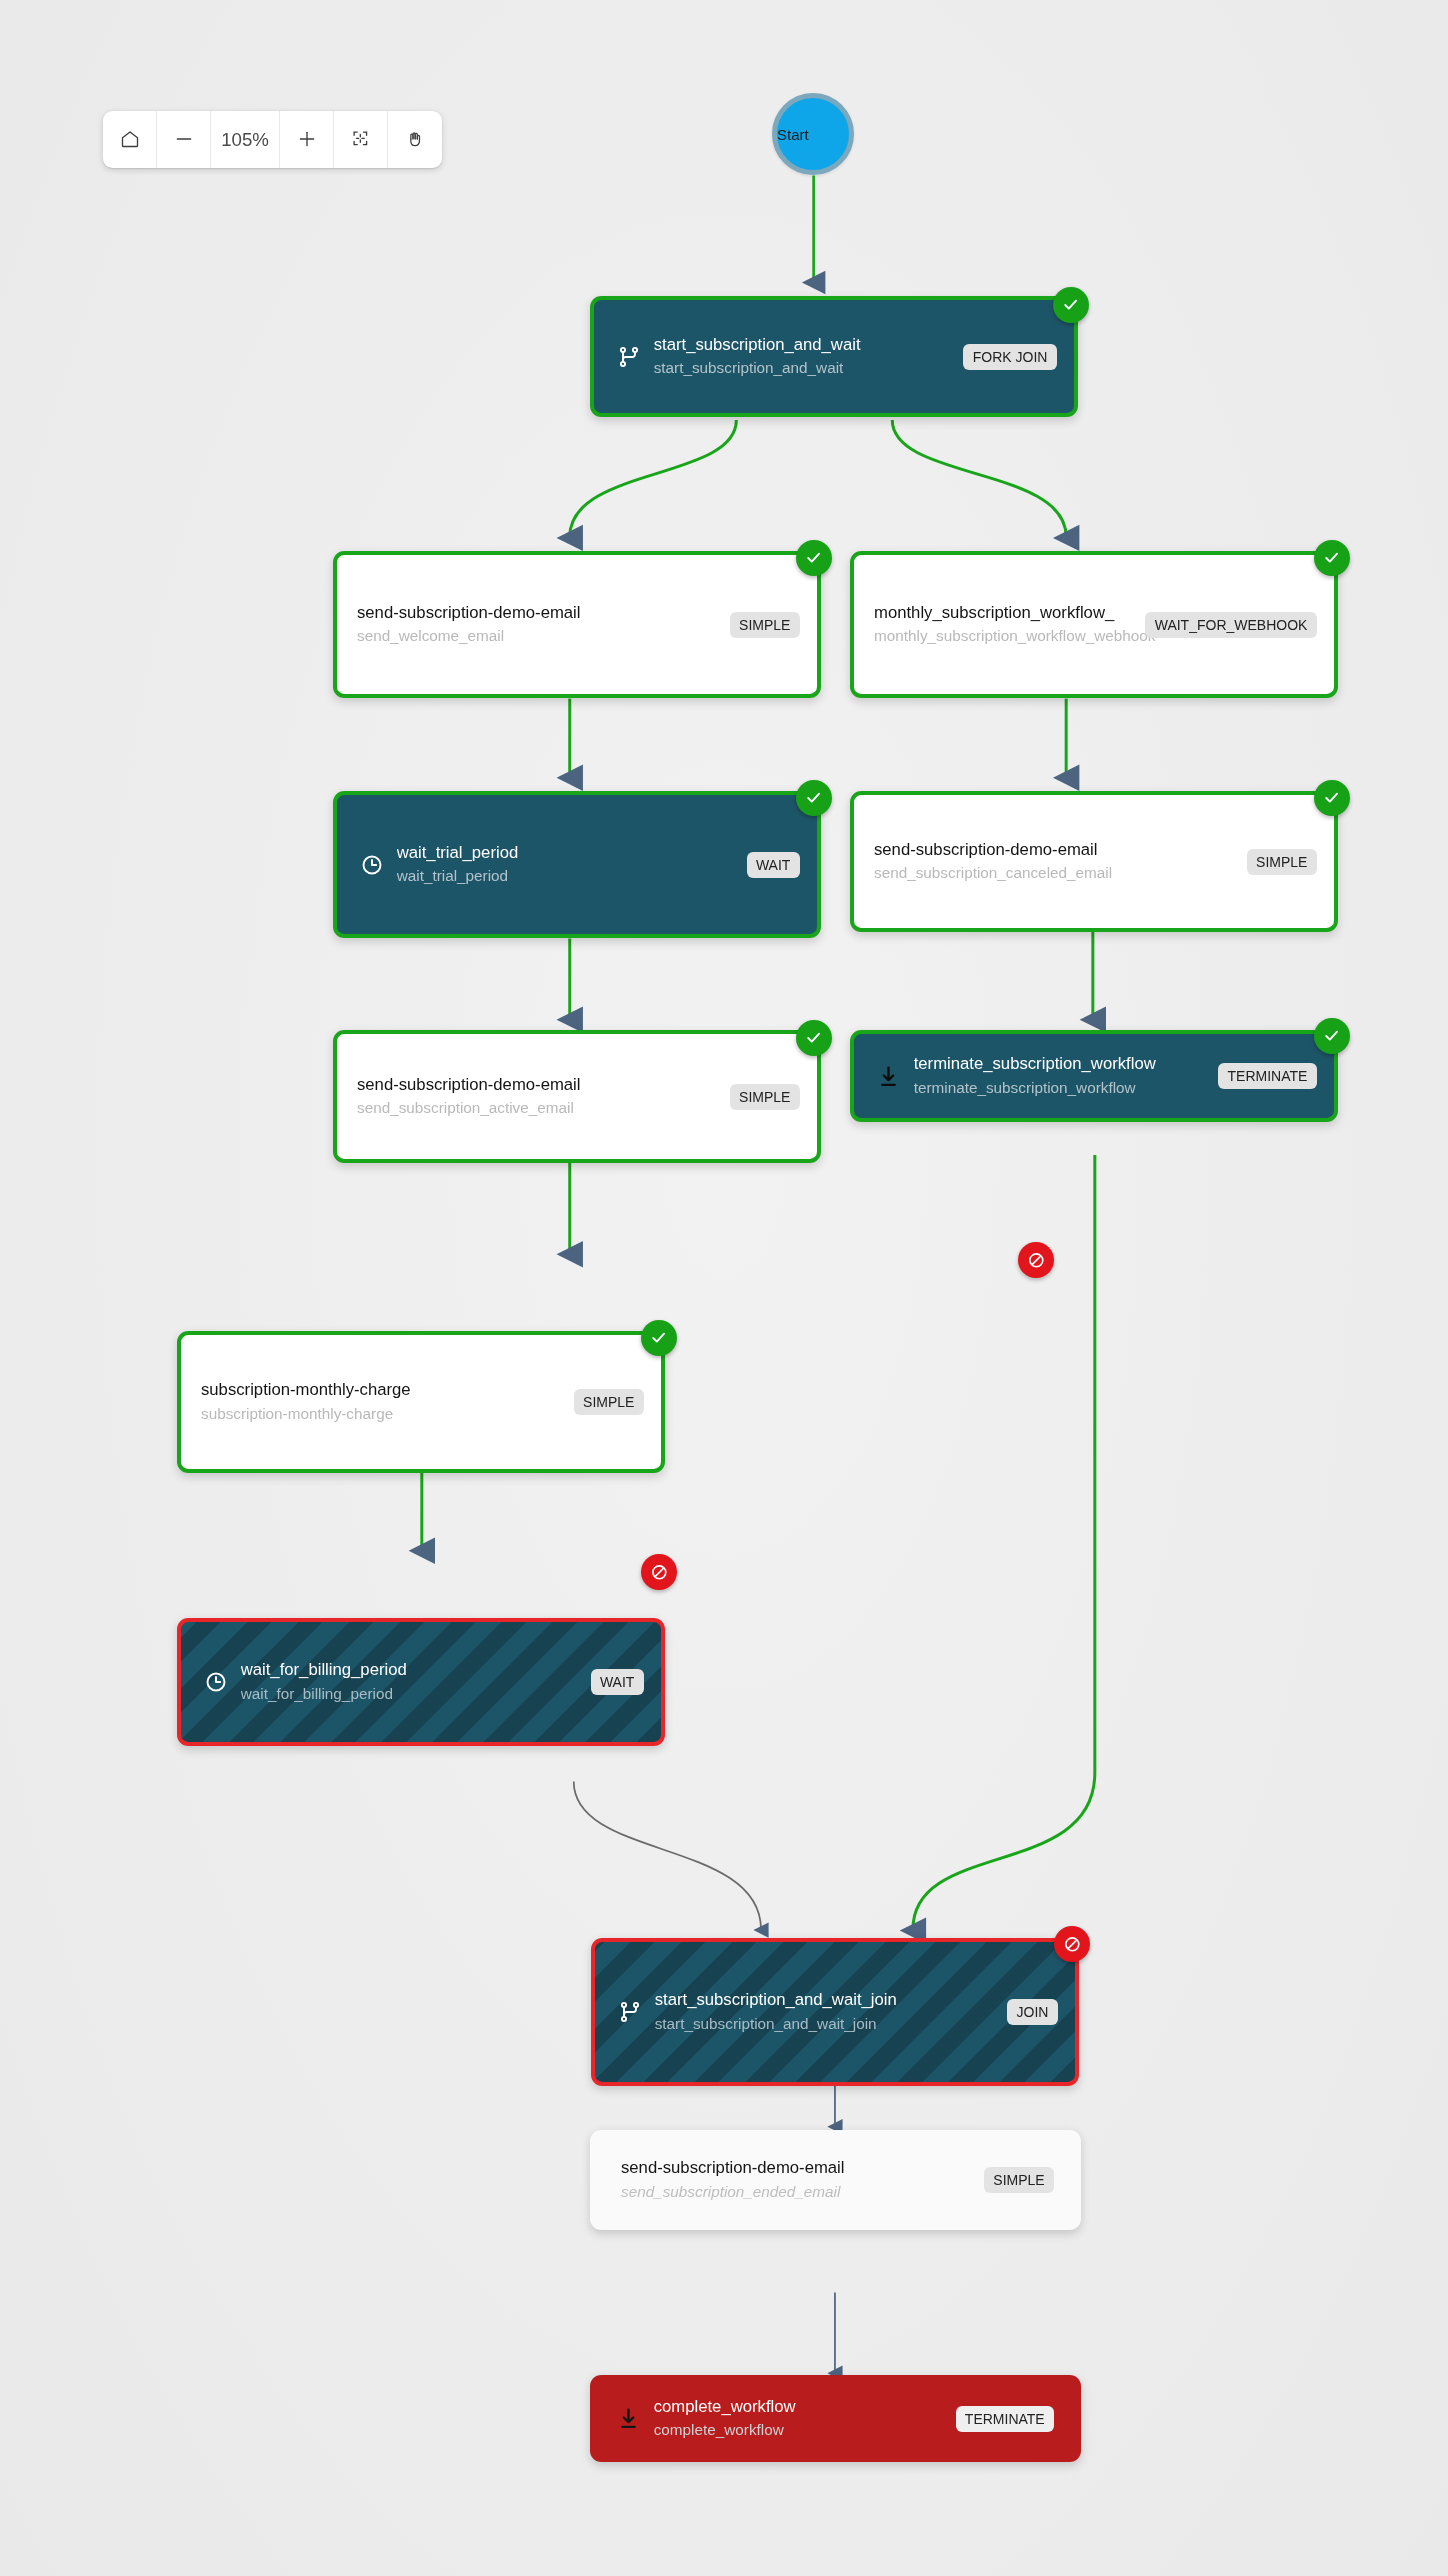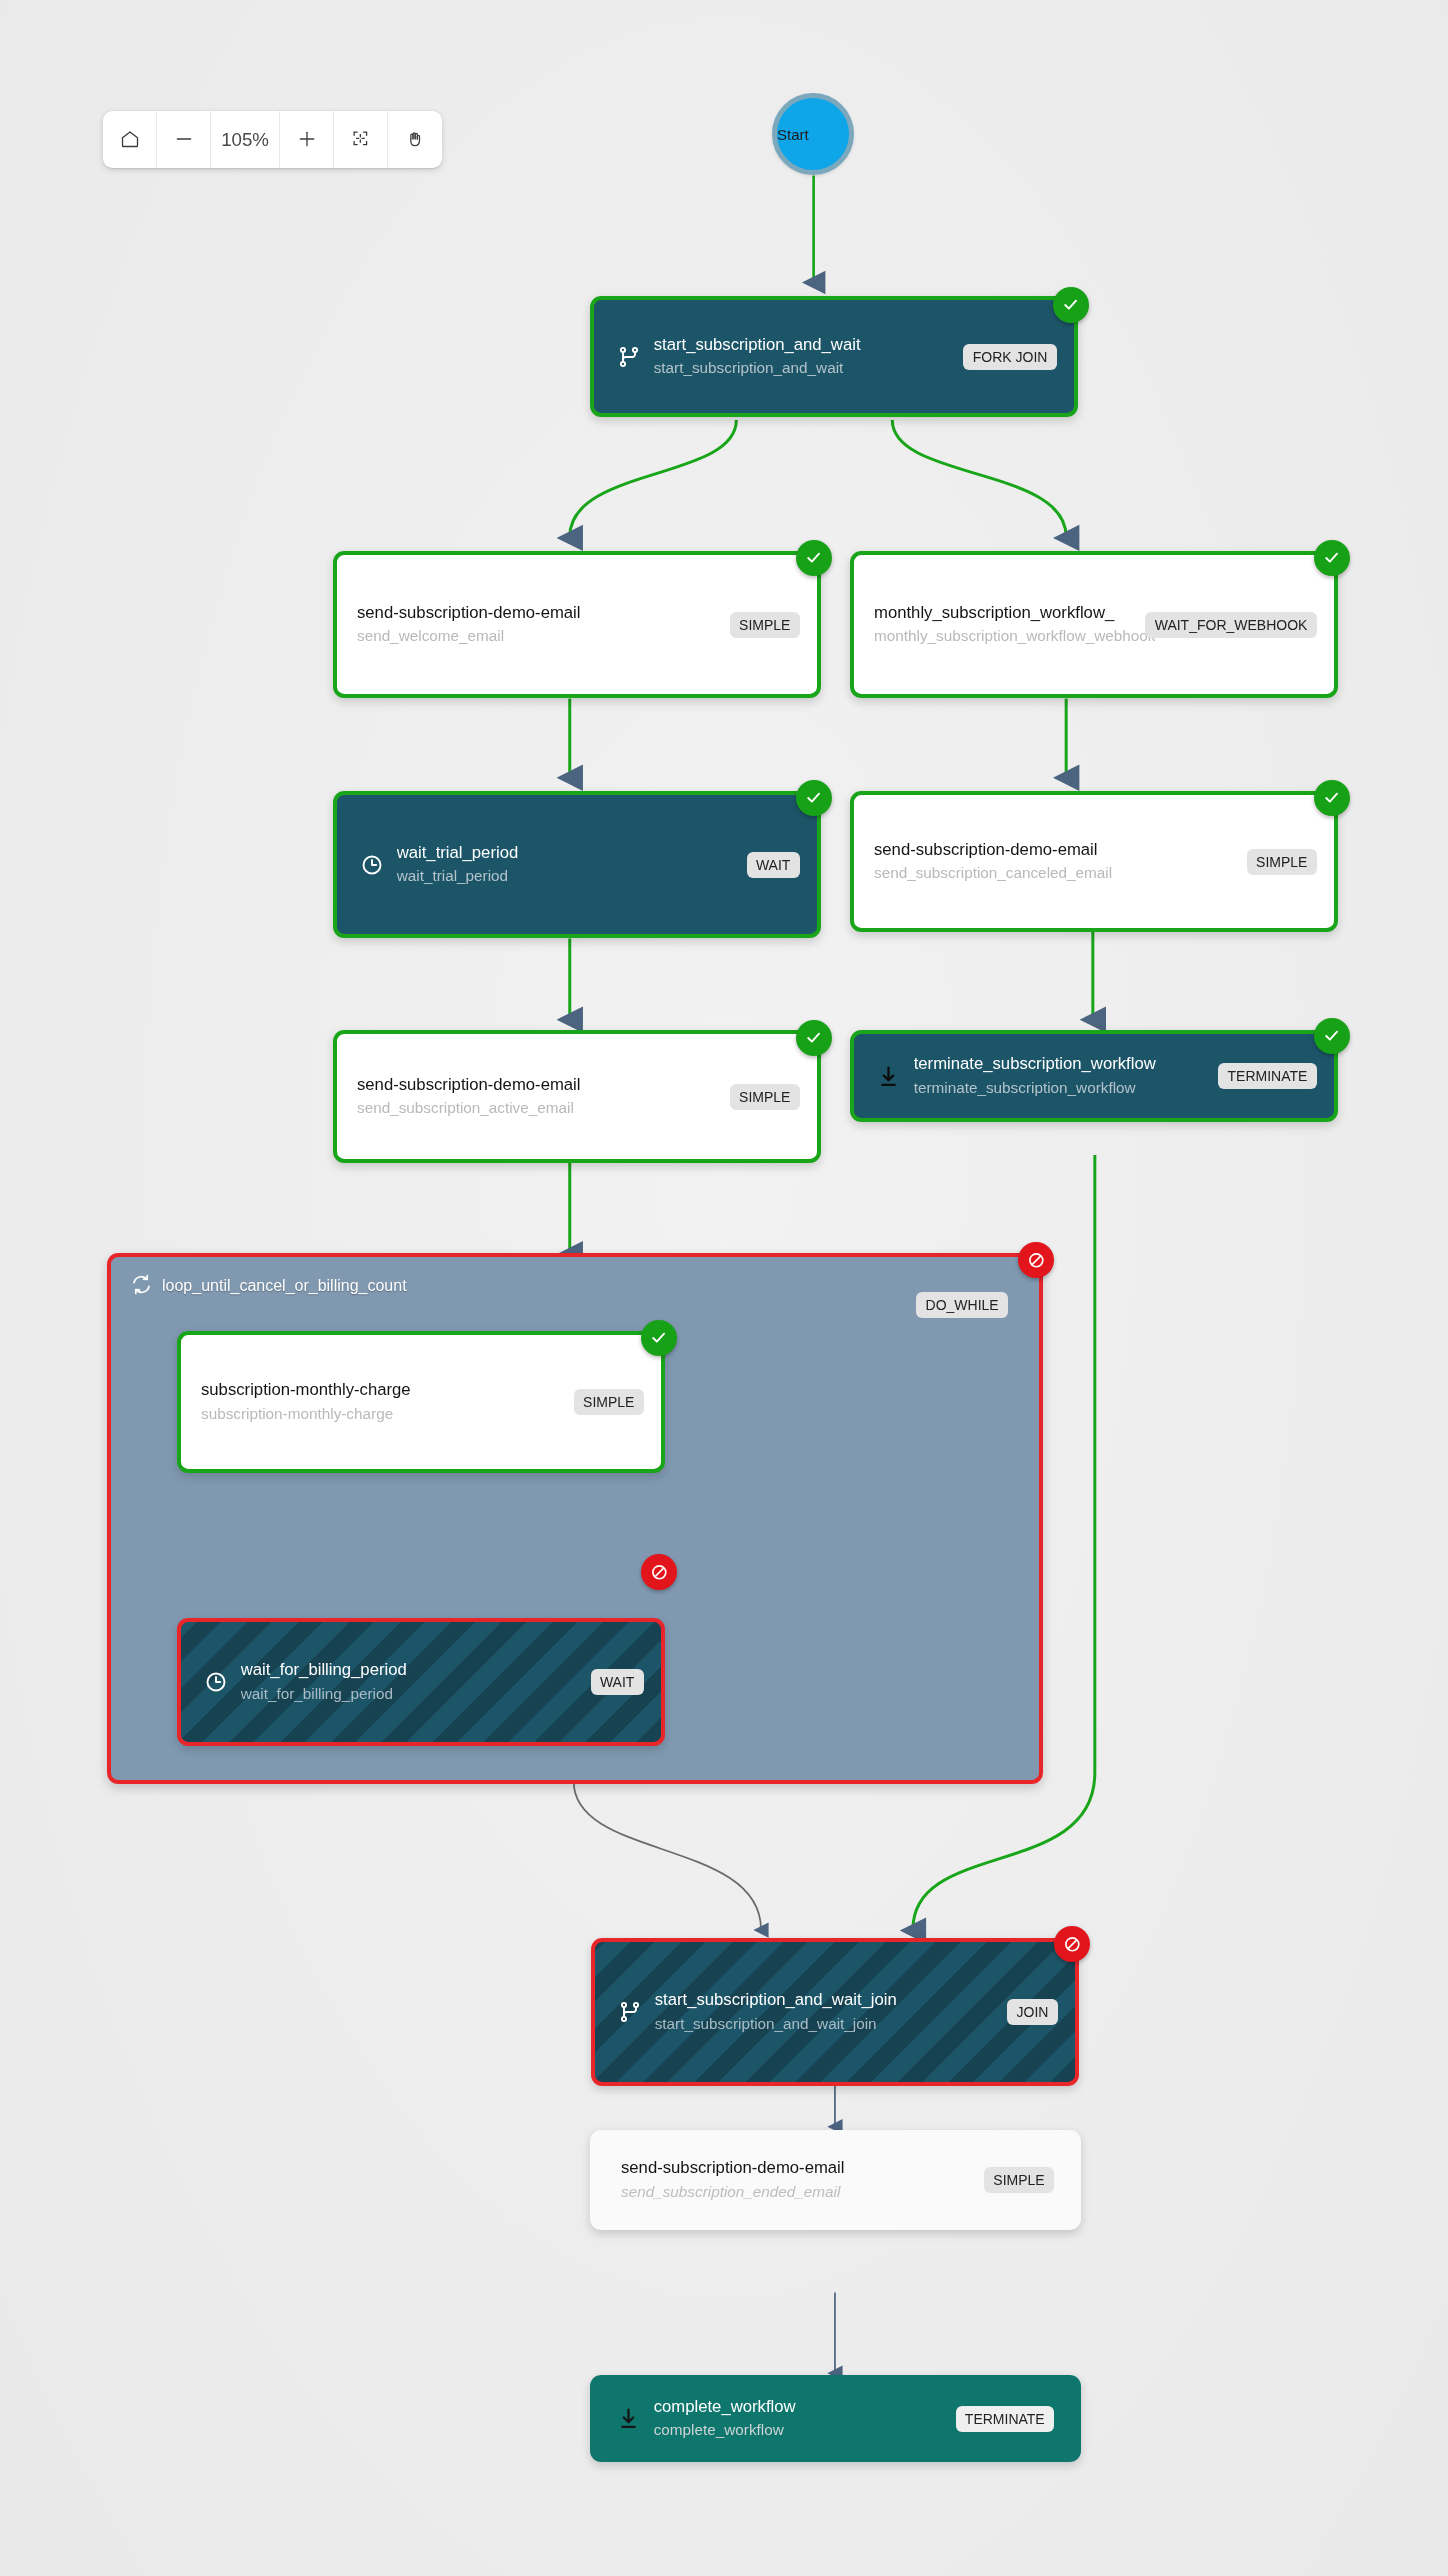--- a/index.html
+++ b/index.html
@@ -447,20 +447,6 @@
       </svg>
   </div>
 
-  <div class="loop-container" style="left:107px; top:1253px; width:936px; height:531px;">
-    <div class="loop-header">
-      <span>
-        <svg width="23" height="23" viewBox="0 0 24 24" fill="none" stroke="#ffffff" stroke-width="1.8" stroke-linecap="round" stroke-linejoin="round">
-          <path d="M4.2 10 A7.8 7.8 0 0 1 17.5 6.3"></path>
-          <path d="M19.8 14 A7.8 7.8 0 0 1 6.5 17.7"></path>
-          <path d="M17.9 2.6 L18 6.6 L14.1 6.4"></path>
-          <path d="M6.1 21.4 L6 17.4 L9.9 17.6"></path>
-        </svg>
-      </span>
-      <span class="loop-title">loop_until_cancel_or_billing_count</span>
-    </div>
-    <div class="loop-type-badge" style="right:31px; top:35px;">DO_WHILE</div>
-  </div>
   <div class="status-badge blocked" style="left:1018px; top:1242px;">
     <svg width="18.7" height="18.7" viewBox="0 0 24 24" fill="none" stroke="#fff" stroke-width="2.1">
         <circle cx="12" cy="12" r="8.3"></circle>

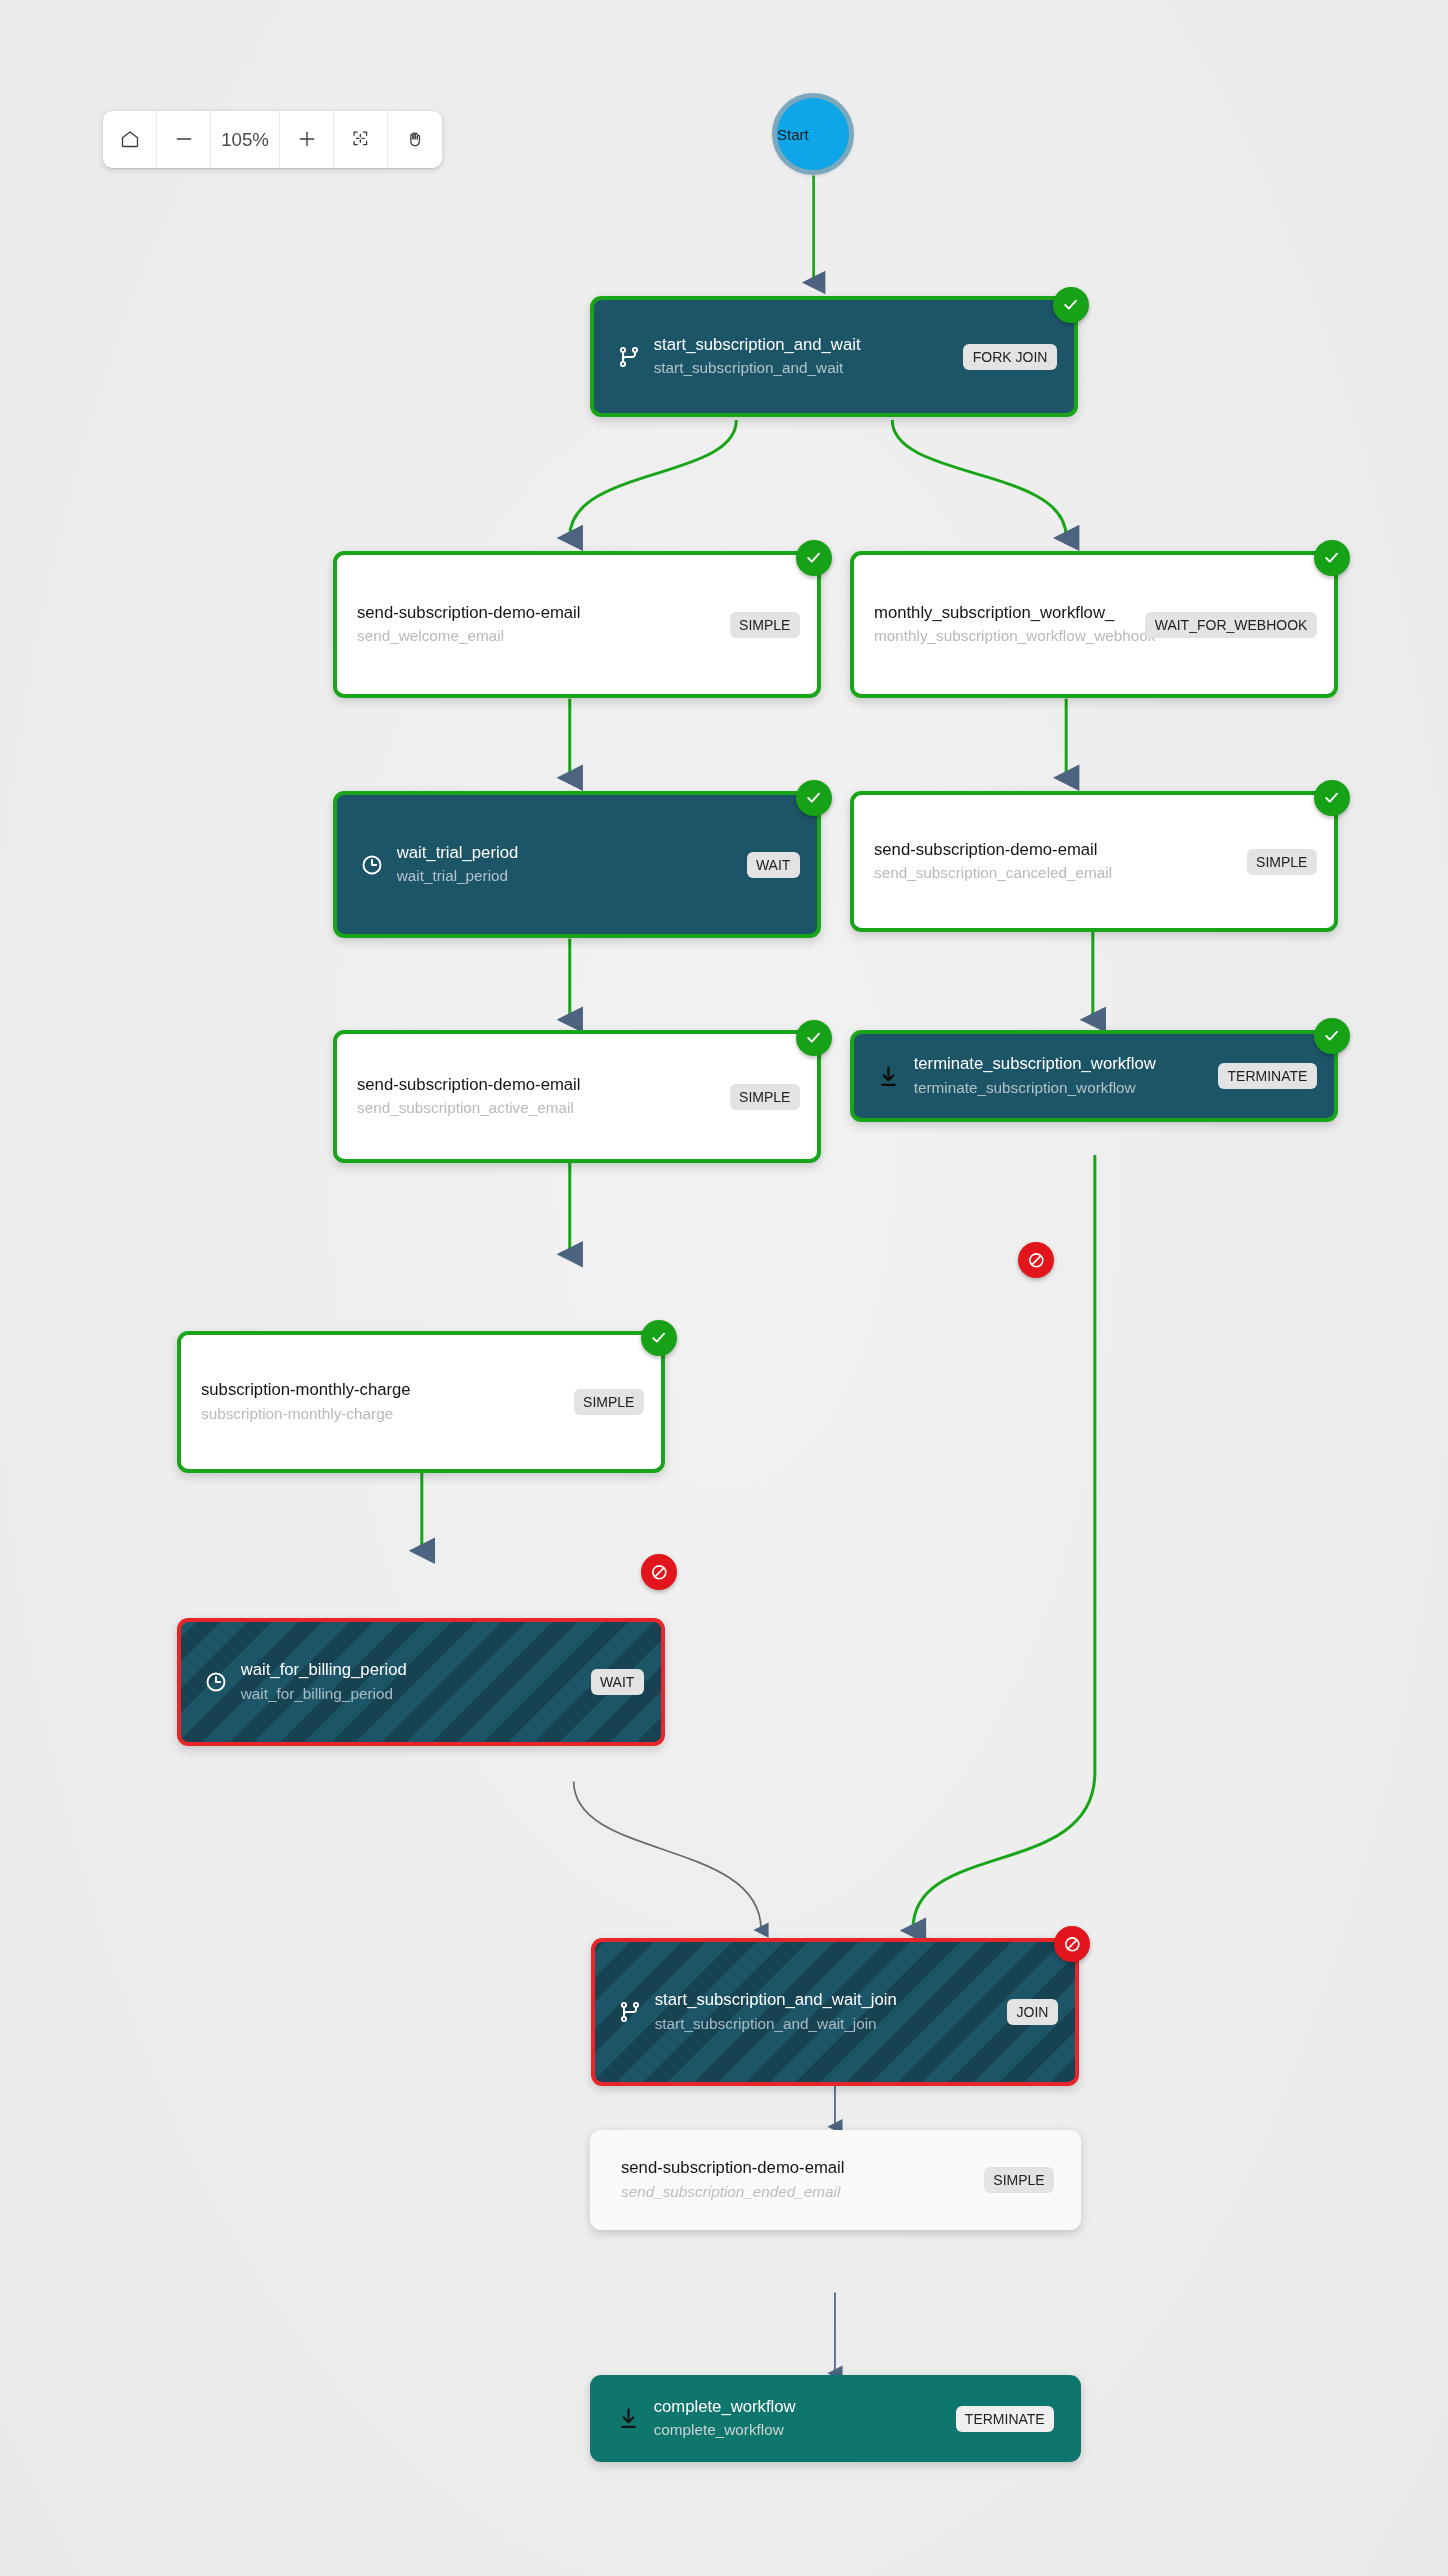--- a/index.html
+++ b/index.html
@@ -160,7 +160,7 @@
   .node.pending-light .subtitle { color: #bdbdbd; font-style: italic; }
 
   .node.pending-dark {
-    background: #0f766e;
+    background: #b91c1c;
     border: none;
   }
   .node.pending-dark .title { color: #ffffff; }

